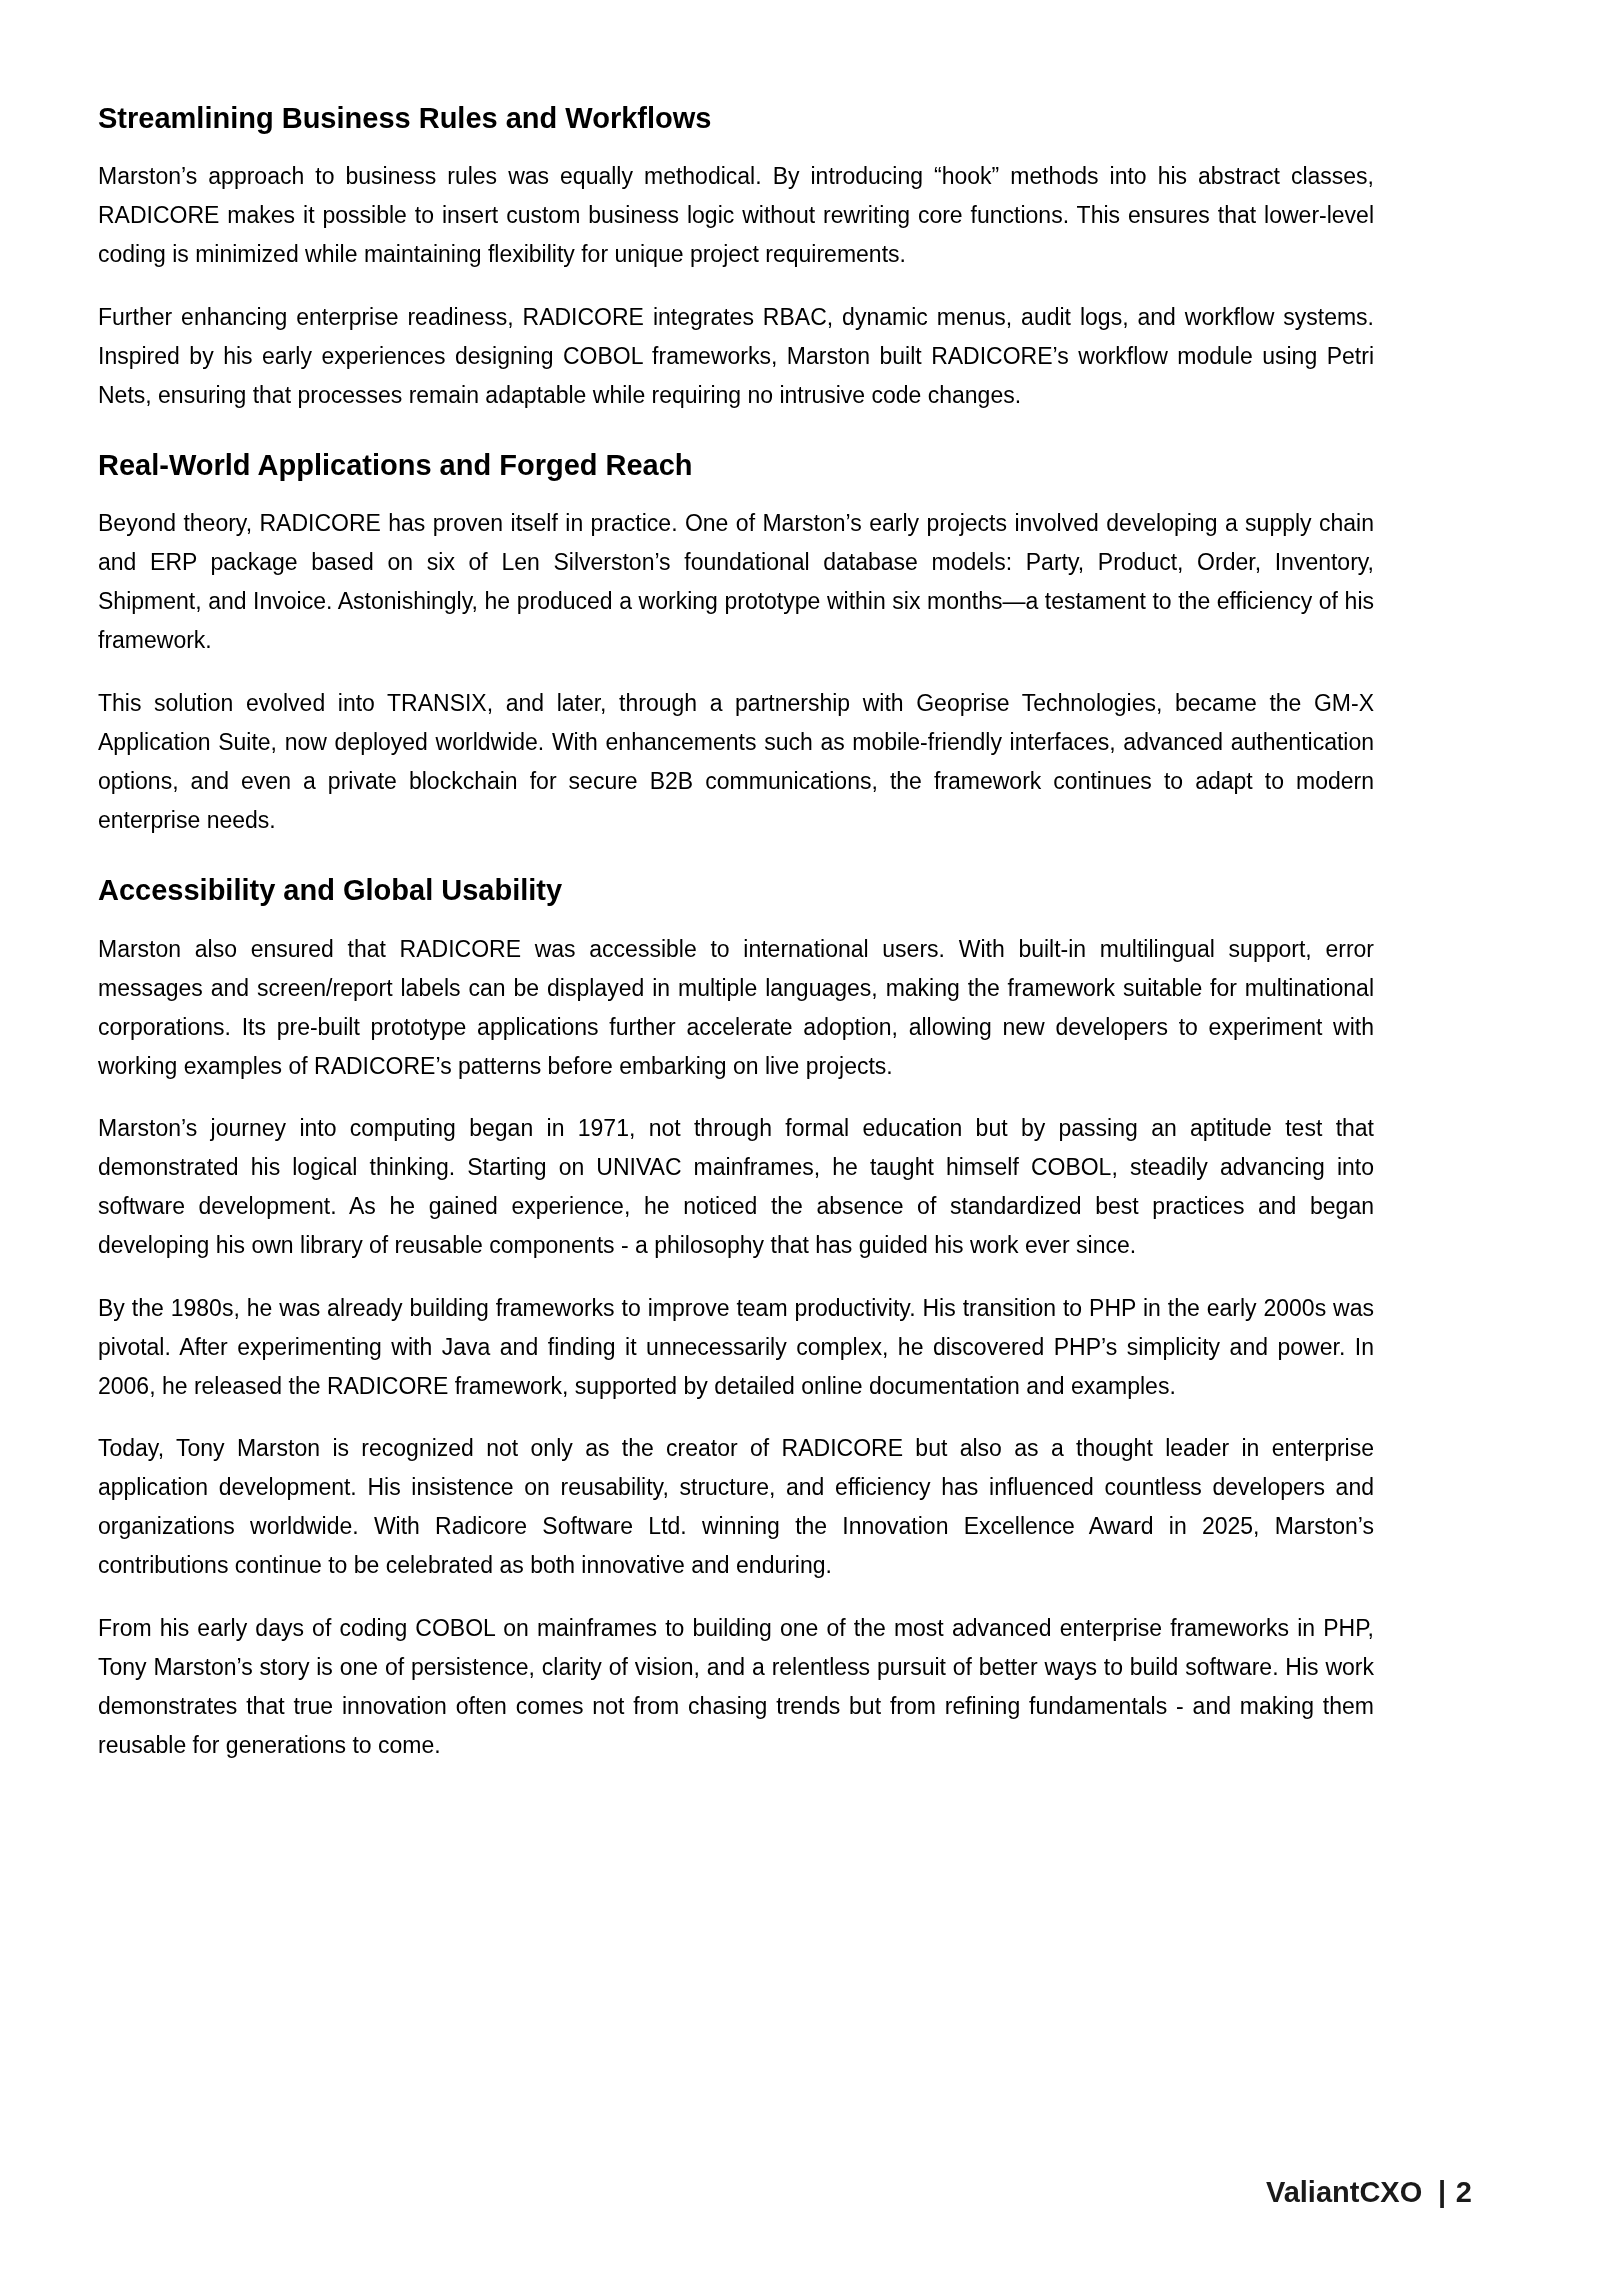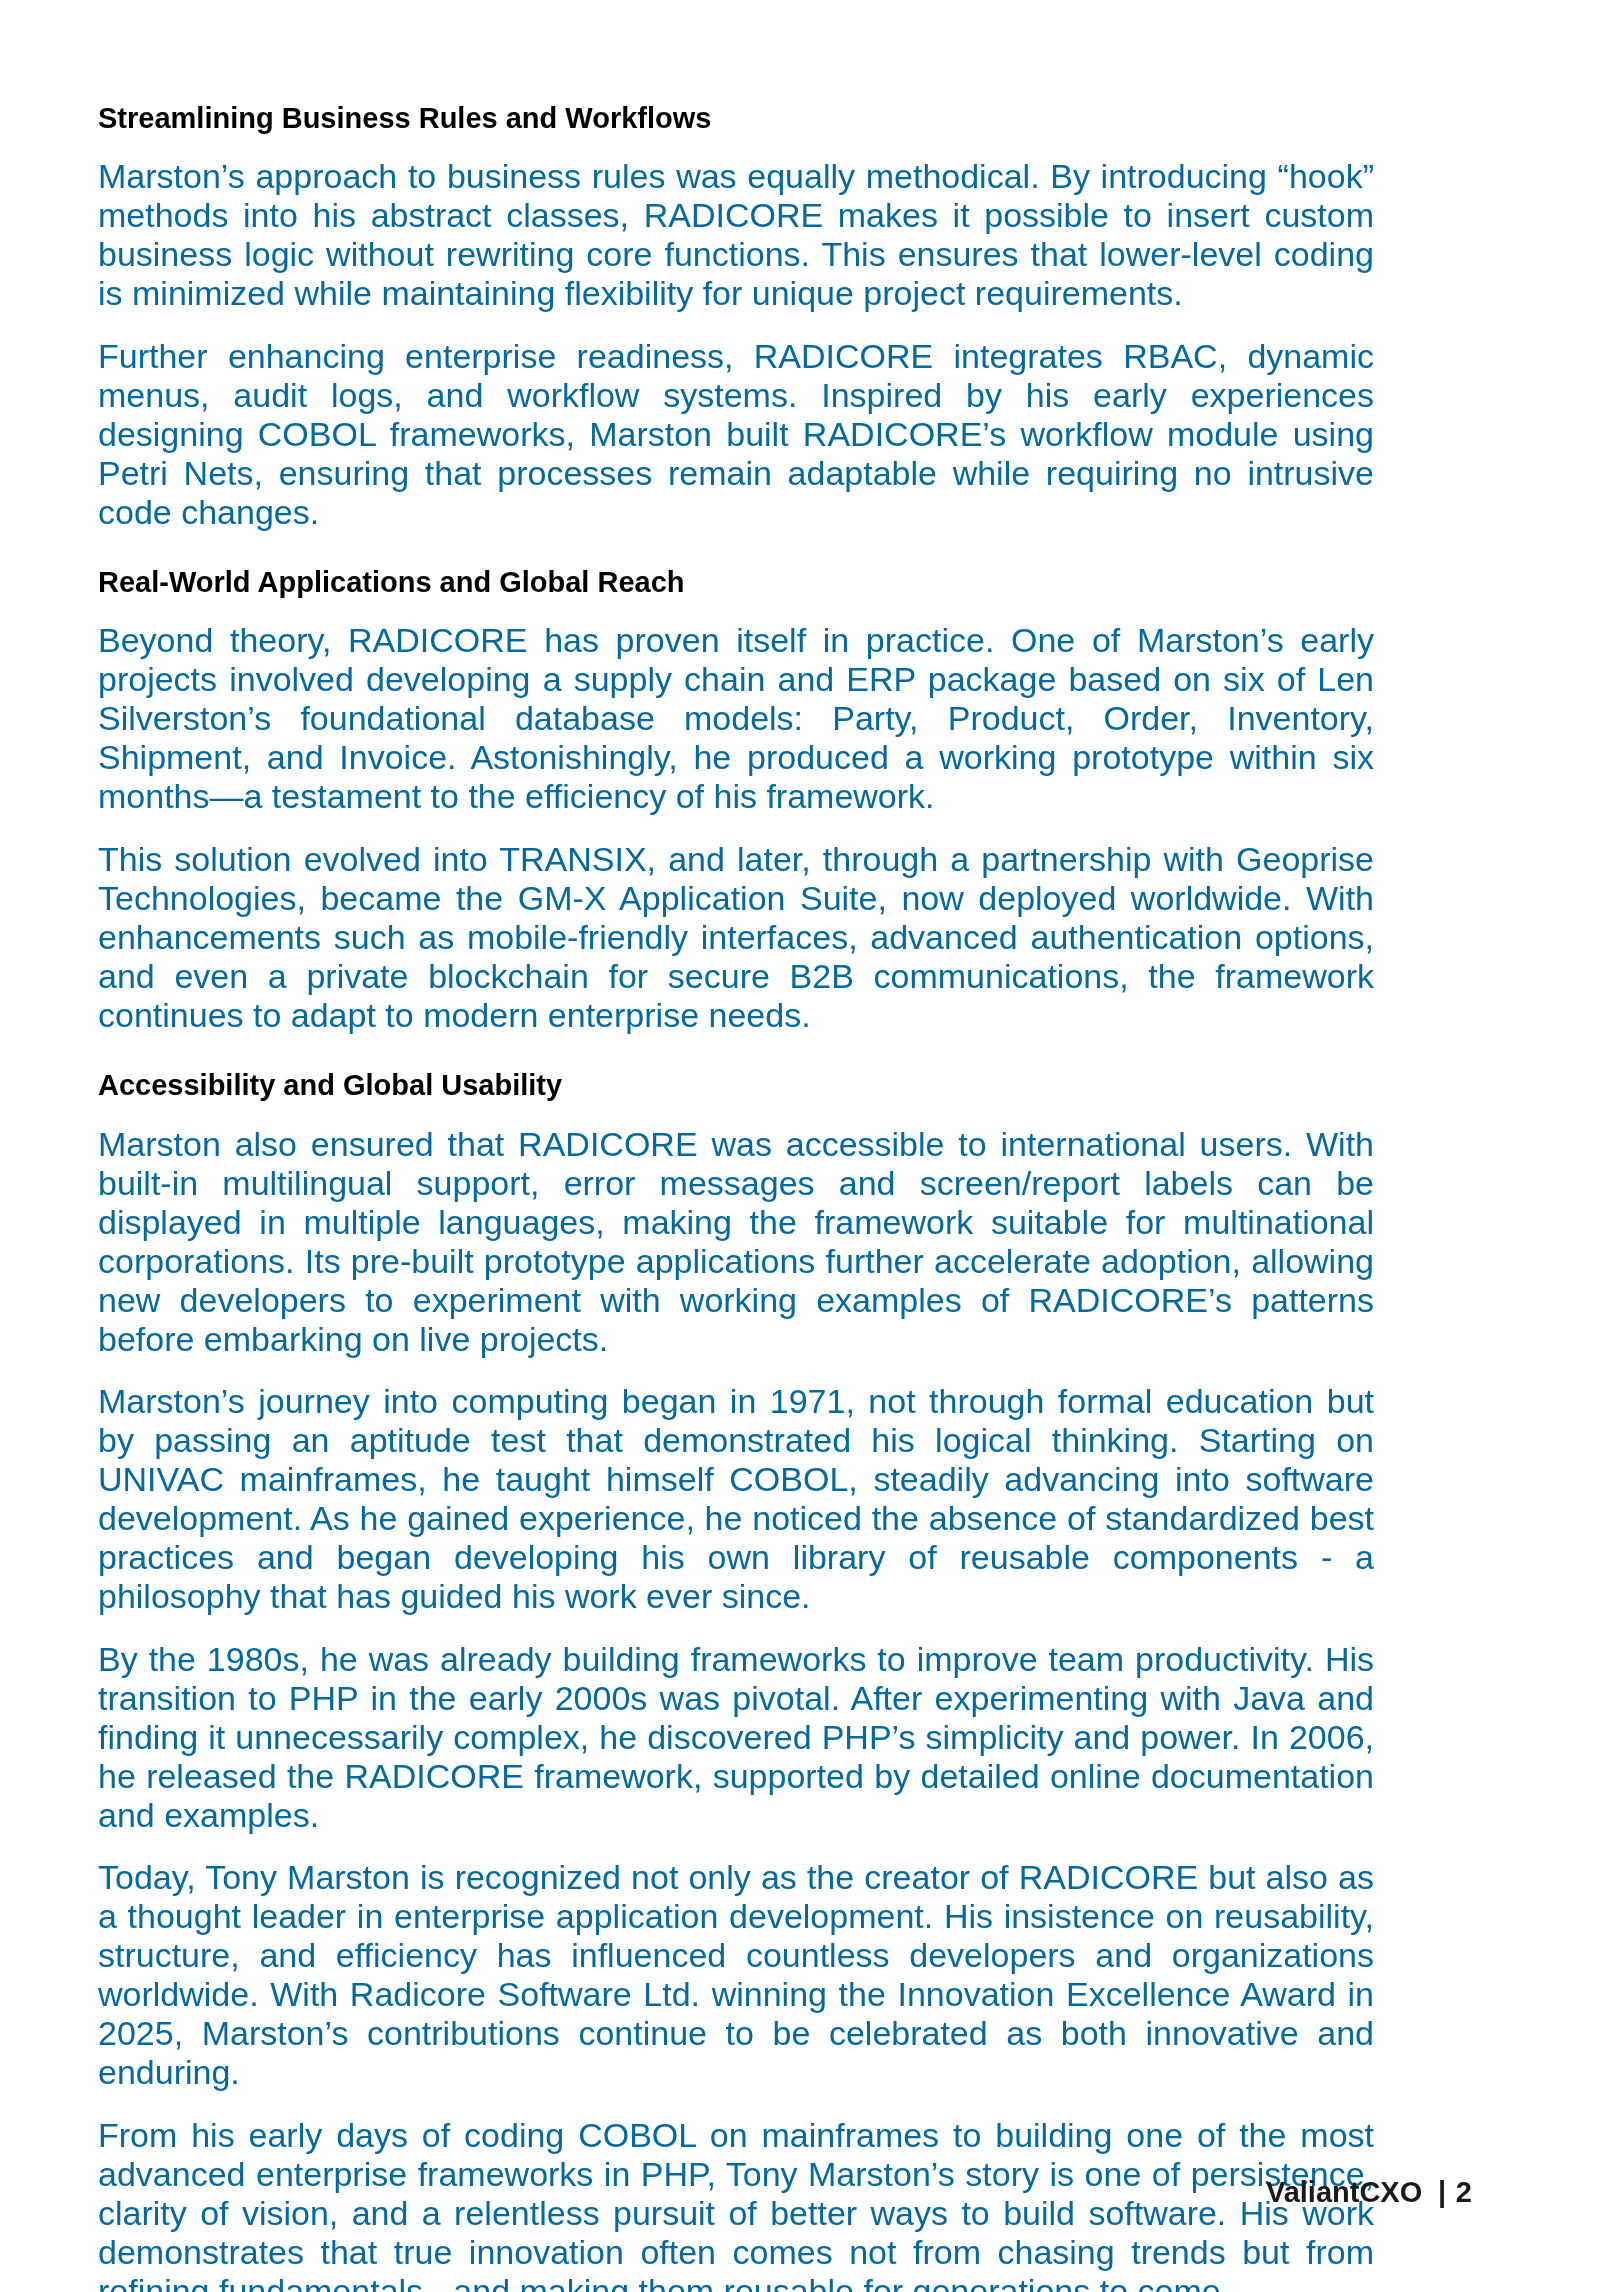--- a/index.html
+++ b/index.html
@@ -32,11 +32,11 @@
     margin-top: 7.8px;
   }
   .body-paragraph {
-    font-size: 34px;
+    font-size: 23px;
     line-height: 39px;
     margin: 0 0 23.5px 0;
     text-align: justify;
-    color: #0369a1;
+    color: #000000;
   }
   .page-footer {
     position: absolute;

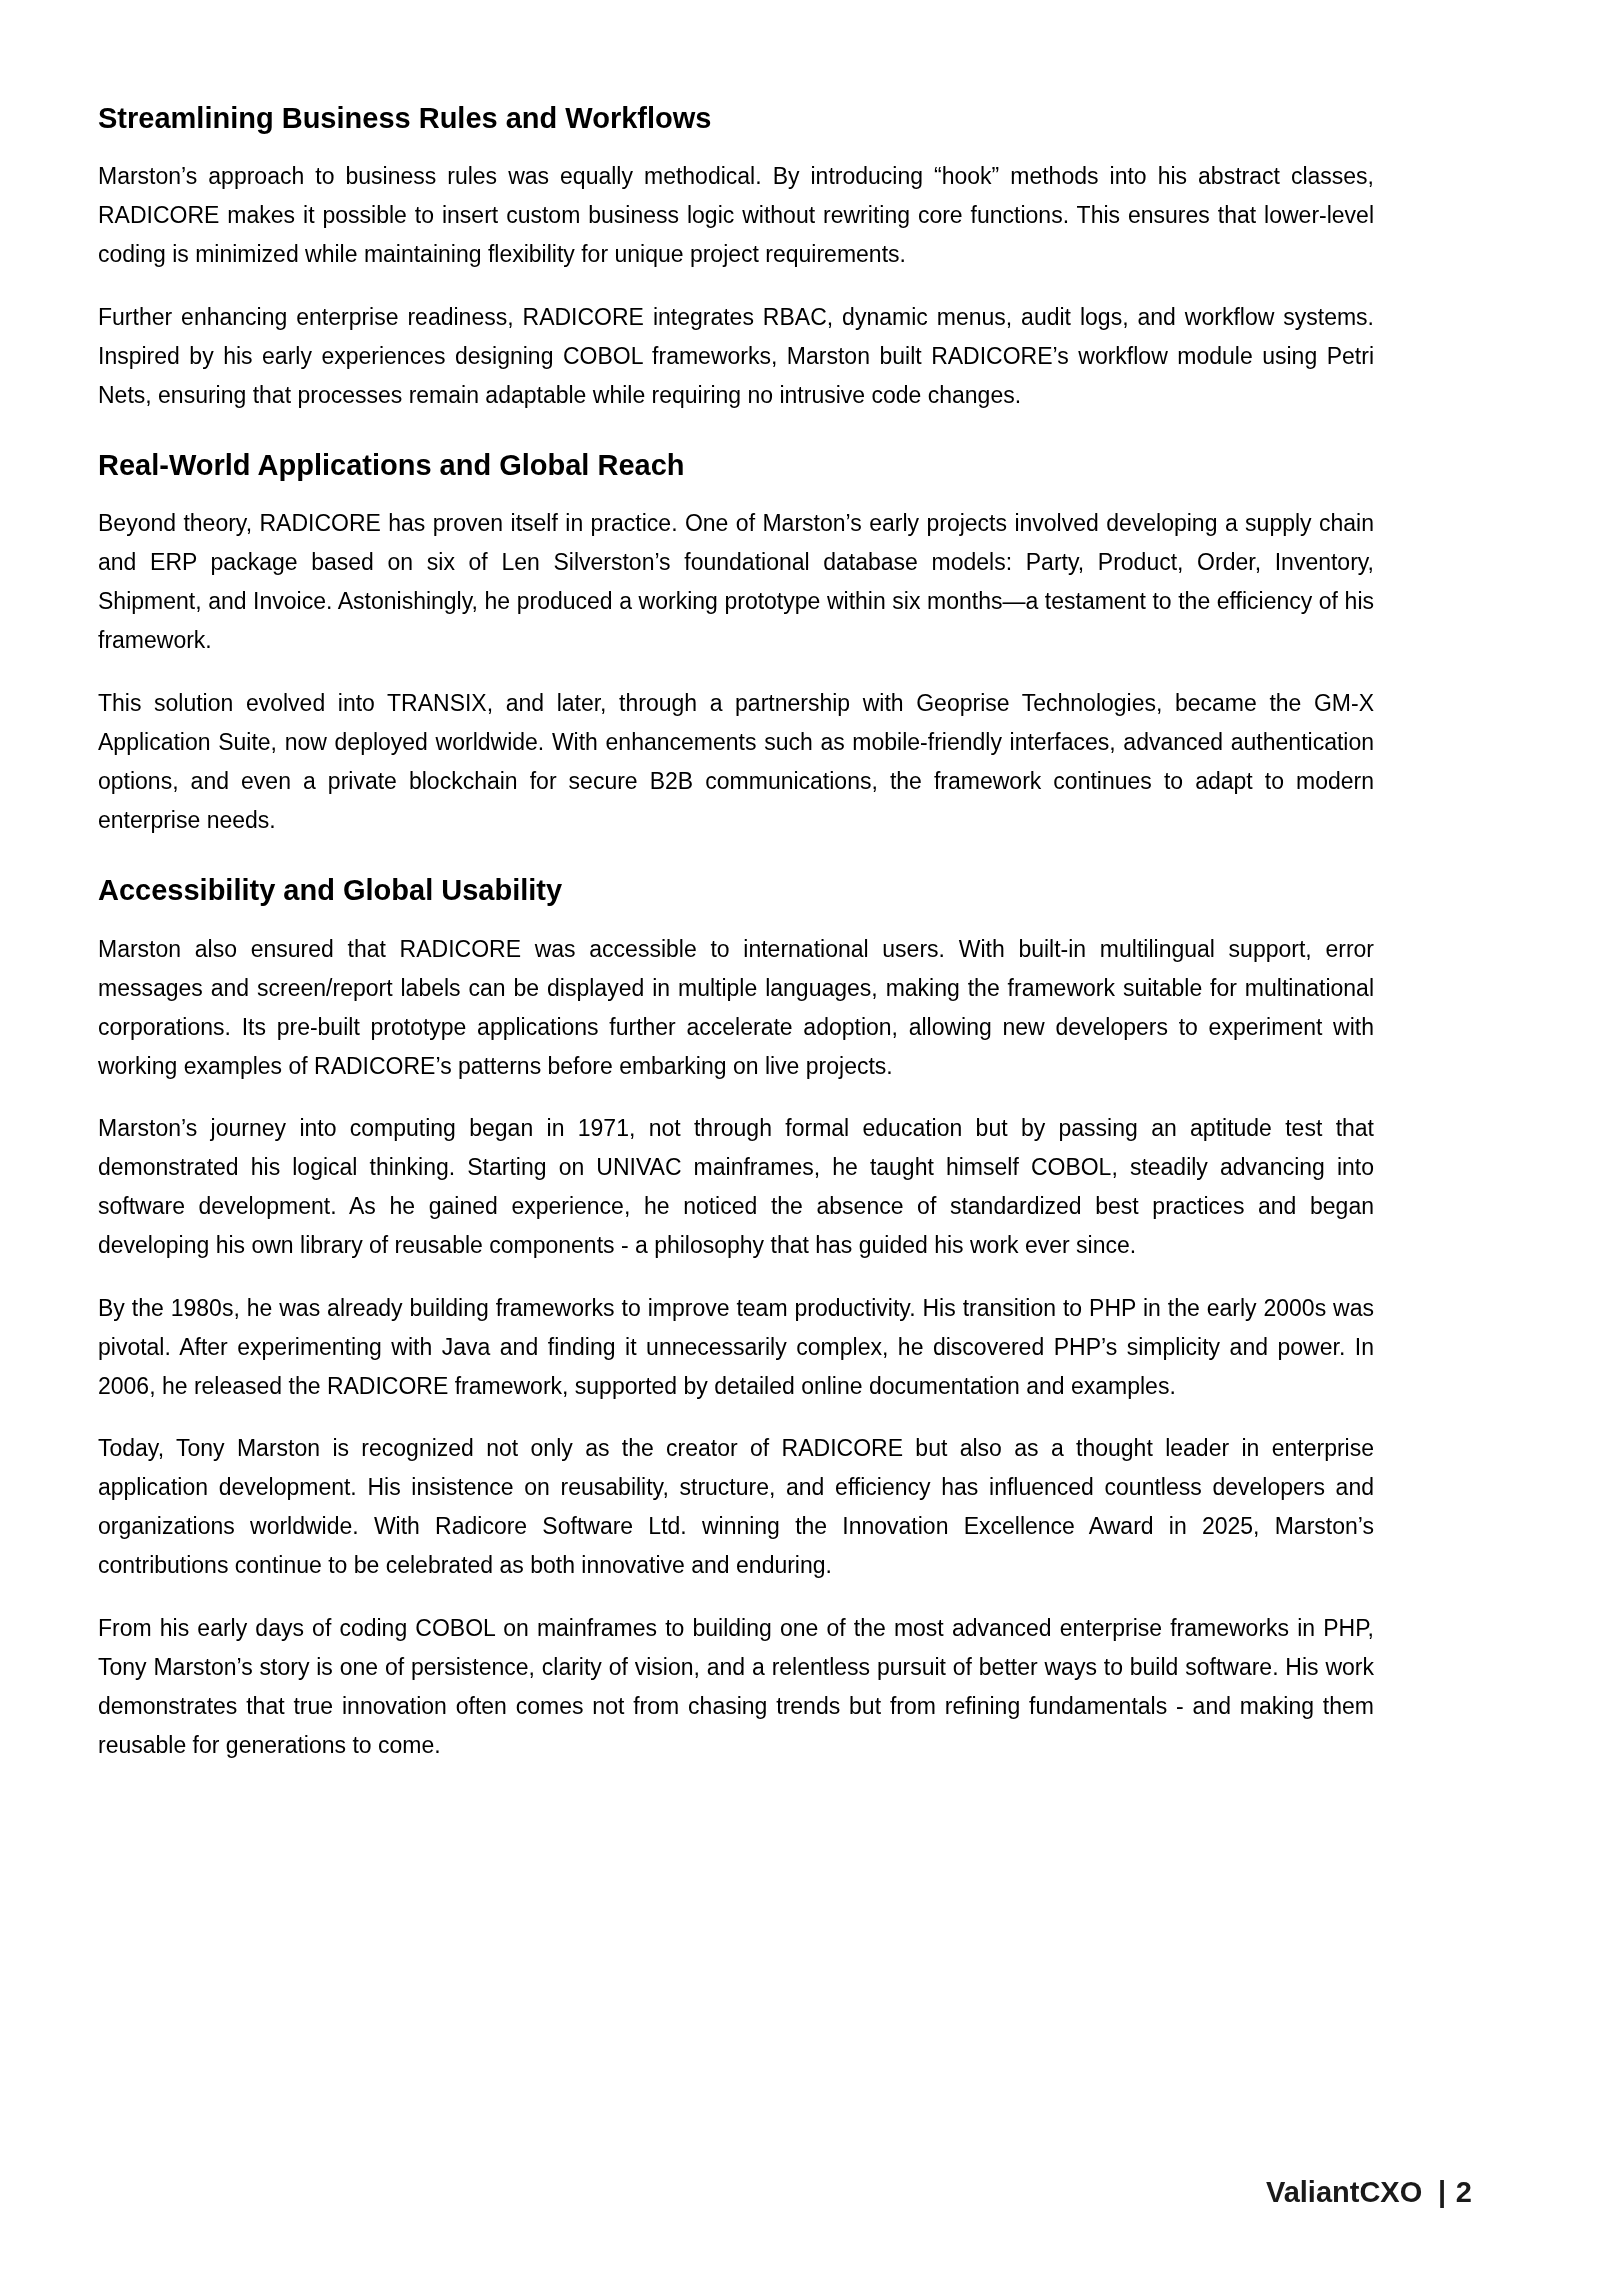--- a/index.html
+++ b/index.html
@@ -64,7 +64,7 @@
 
     <p class="body-paragraph">Further enhancing enterprise readiness, RADICORE integrates RBAC, dynamic menus, audit logs, and workflow systems. Inspired by his early experiences designing COBOL frameworks, Marston built RADICORE’s workflow module using Petri Nets, ensuring that processes remain adaptable while requiring no intrusive code changes.</p>
 
-    <h2 class="section-heading">Real-World Applications and Global Reach</h2>
+    <h2 class="section-heading">Real-World Applications and Forged Reach</h2>
 
     <p class="body-paragraph">Beyond theory, RADICORE has proven itself in practice. One of Marston’s early projects involved developing a supply chain and ERP package based on six of Len Silverston’s foundational database models: Party, Product, Order, Inventory, Shipment, and Invoice. Astonishingly, he produced a working prototype within six months—a testament to the efficiency of his framework.</p>
 

